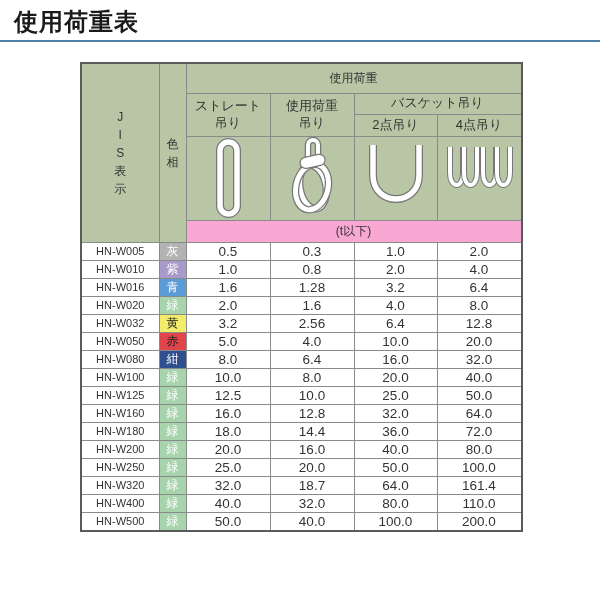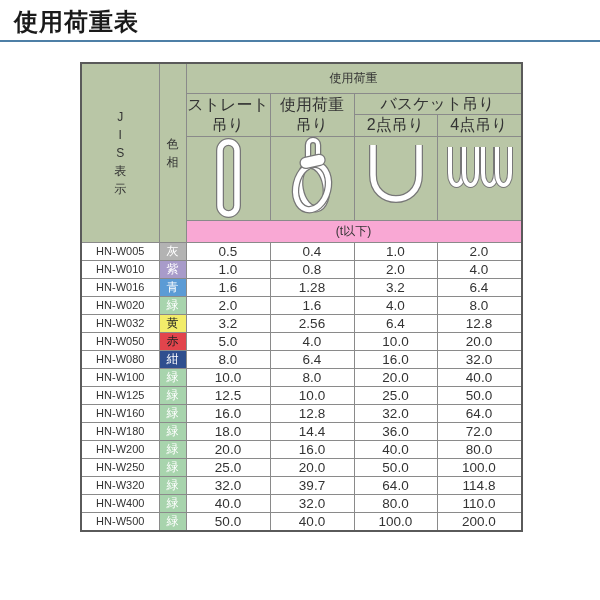--- a/index.html
+++ b/index.html
@@ -31,7 +31,7 @@
   .r-icons { height:84px; }
   .r-unit { height:22px; }
   .main-h { font-size:12px; color:#222; }
-  .subh { font-size:16px; line-height:1.25; white-space:pre-line; color:#222;margin-left:16px; }
+  .subh { font-size:13px; line-height:1.25; white-space:pre-line; color:#222;margin-left:16px; }
   .vjis { font-size:12px; white-space:pre-line; line-height:1.5; color:#222; }
   .unit { background:#f9a8d4; font-size:12px; color:#222; }
   .icon-cell svg { display:block; margin:0 auto; }

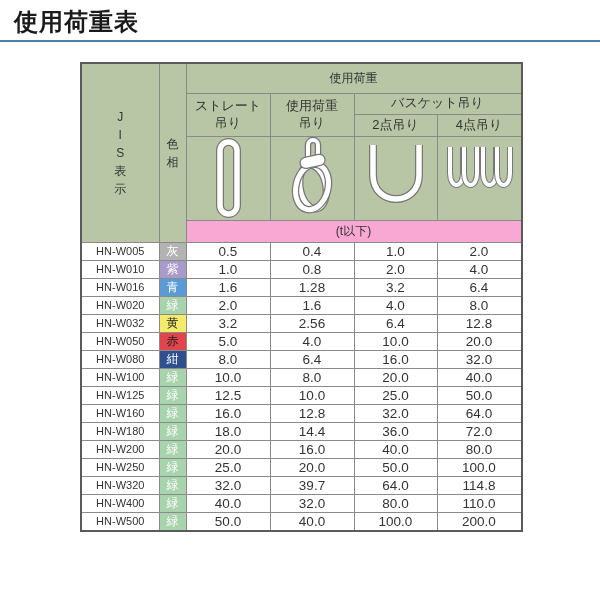--- a/index.html
+++ b/index.html
@@ -132,7 +132,7 @@
           <td class="code">HN-W005</td>
           <td class="cswatch" style="background: rgb(179, 179, 179); color: rgb(255, 255, 255);">灰</td>
           <td class="val">0.5</td>
-          <td class="val">0.4</td>
+          <td class="val">0.3</td>
           <td class="val">1.0</td>
           <td class="val">2.0</td>
         </tr>

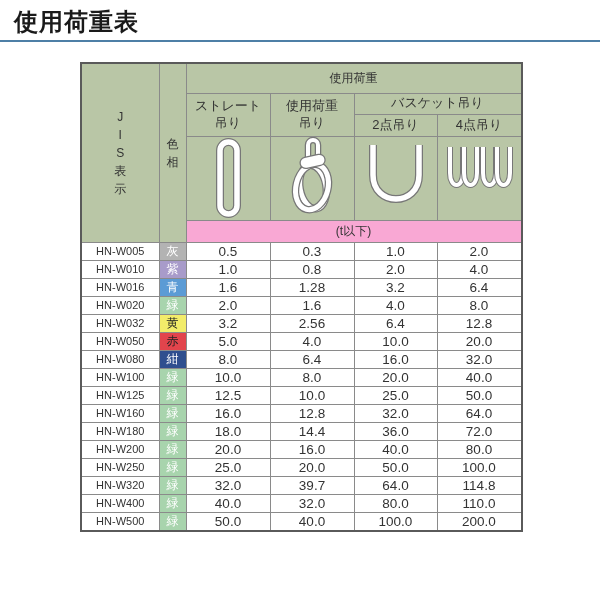--- a/index.html
+++ b/index.html
@@ -236,7 +236,7 @@
           <td class="code">HN-W320</td>
           <td class="cswatch" style="background: rgb(168, 212, 173); color: rgb(255, 255, 255);">緑</td>
           <td class="val">32.0</td>
-          <td class="val">39.7</td>
+          <td class="val">18.7</td>
           <td class="val">64.0</td>
           <td class="val">114.8</td>
         </tr>

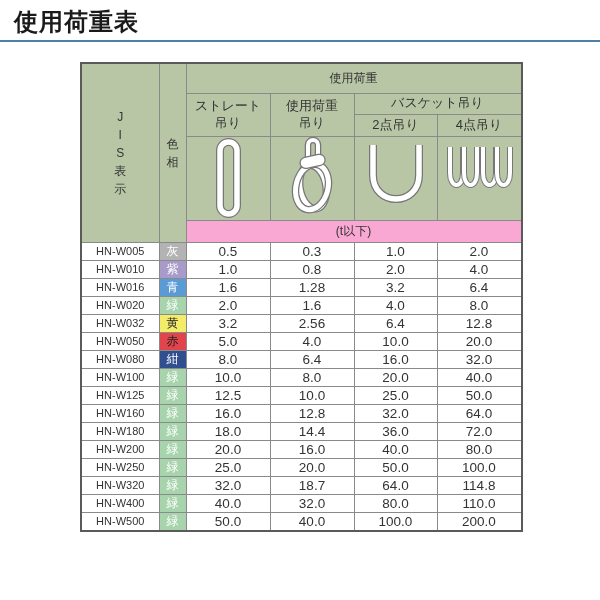--- a/index.html
+++ b/index.html
@@ -238,7 +238,7 @@
           <td class="val">32.0</td>
           <td class="val">18.7</td>
           <td class="val">64.0</td>
-          <td class="val">114.8</td>
+          <td class="val">161.4</td>
         </tr>
         <tr class="r-data">
           <td class="code">HN-W400</td>

